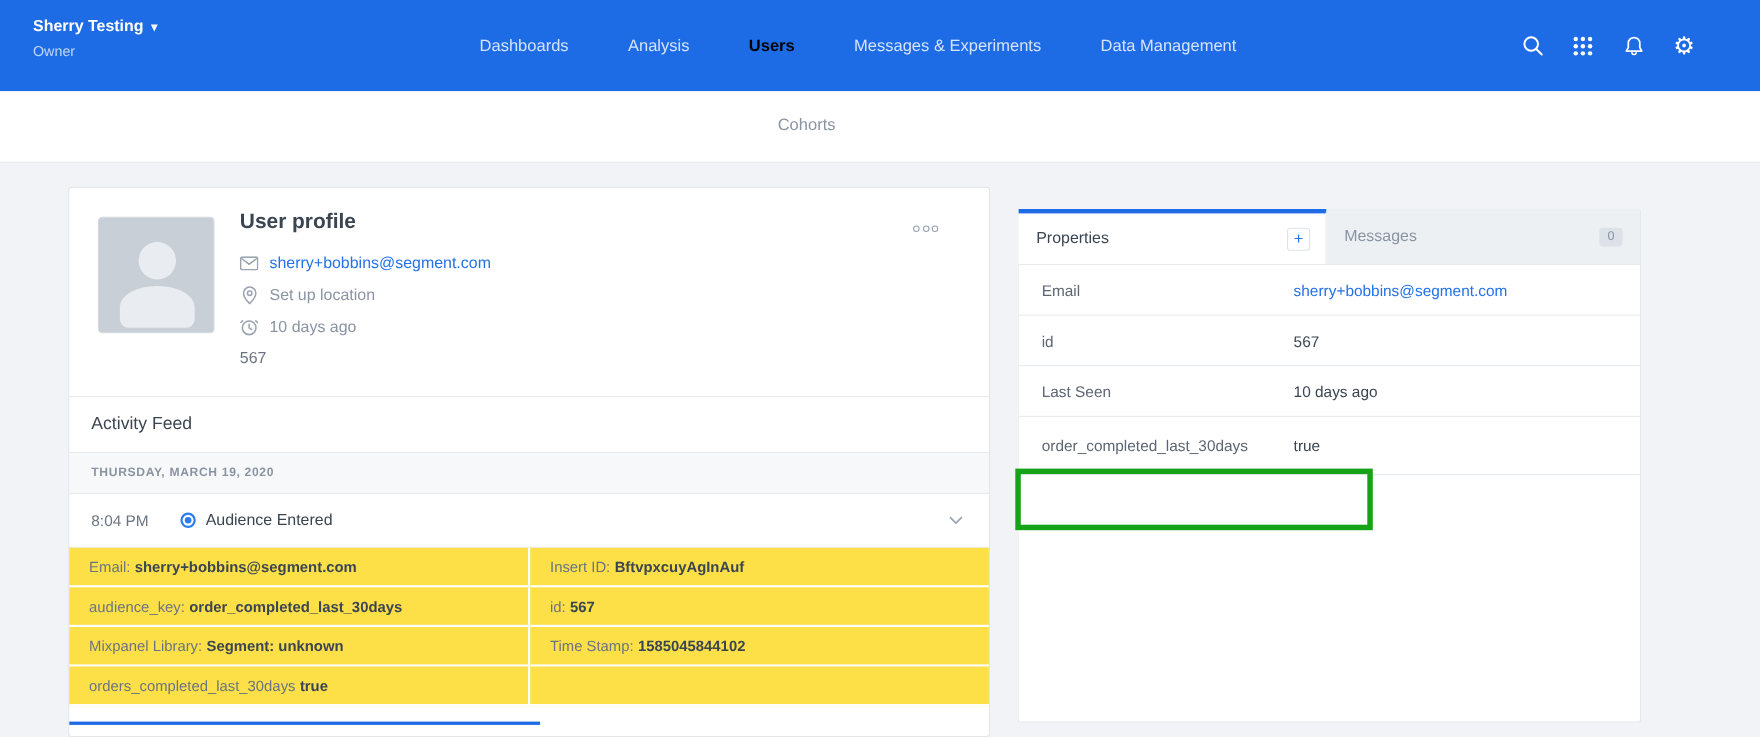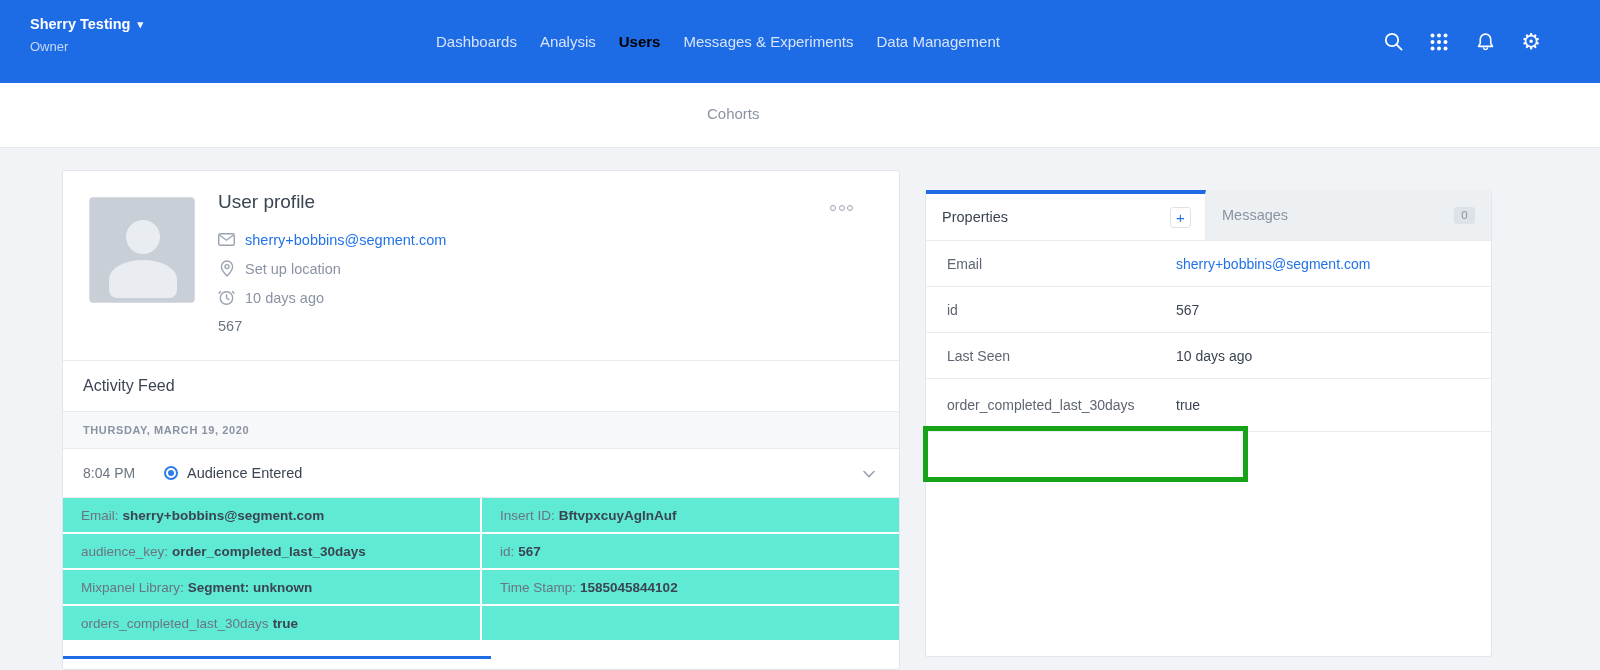--- a/index.html
+++ b/index.html
@@ -24,7 +24,7 @@
   .workspace-name{font-size:14.5px;font-weight:700;display:flex;align-items:center;gap:7px;cursor:pointer;}
   .caret{font-size:11px;opacity:.95;}
   .workspace-role{font-size:13px;color:rgba(255,255,255,.72);margin-top:7px;}
-  .nav-items{position:absolute;left:436px;top:0;height:83px;display:flex;align-items:center;gap:23px;}
+  .nav-items{position:absolute;left:436px;top:0;height:83px;display:flex;align-items:center;gap:54px;}
   .nav-item{font-size:15px;color:rgba(255,255,255,.82);cursor:pointer;white-space:nowrap;}
   .nav-item.active{color:#000000;font-weight:700;}
   .nav-icons{position:absolute;right:58px;top:0;height:83px;display:flex;align-items:center;gap:24px;}

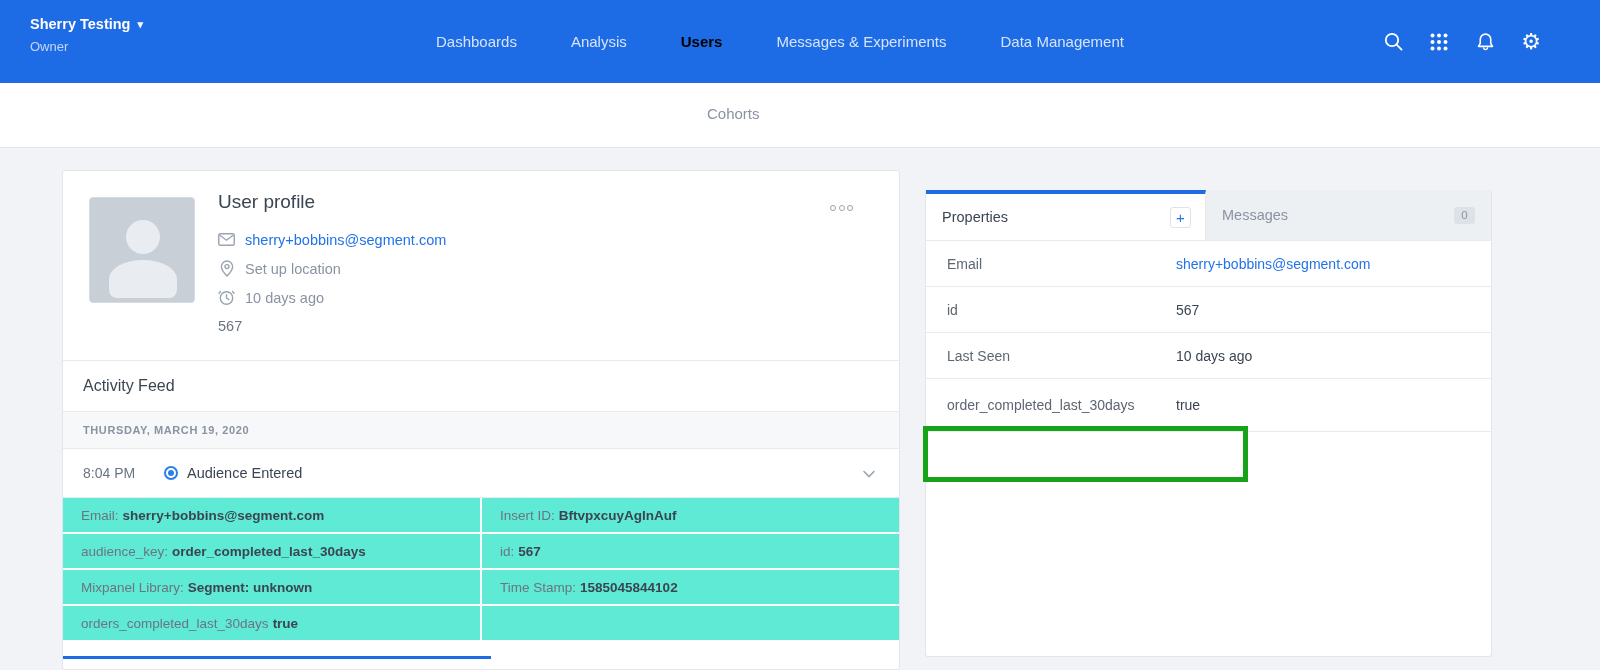--- a/index.html
+++ b/index.html
@@ -46,7 +46,7 @@
   .avatar-head{position:absolute;left:36px;top:22px;width:34px;height:34px;border-radius:50%;background:#e9edf2;}
   .avatar-body{position:absolute;left:19px;top:62px;width:68px;height:38px;border-radius:50% 50% 8px 8px;background:#e9edf2;}
   .profile-info{position:absolute;left:155px;top:20px;}
-  .profile-title{font-size:19px;font-weight:400;color:var(--text-dark);margin-bottom:12px;}
+  .profile-title{font-size:19px;font-weight:700;color:var(--text-dark);margin-bottom:12px;}
   .info-row{display:flex;align-items:center;height:29px;font-size:14.5px;color:var(--text-gray);}
   .info-row .p-icon{width:17px;height:17px;margin-right:10px;color:#9aa3b0;display:flex;align-items:center;justify-content:center;}
   .info-row a{color:var(--link-blue);text-decoration:none;cursor:pointer;}

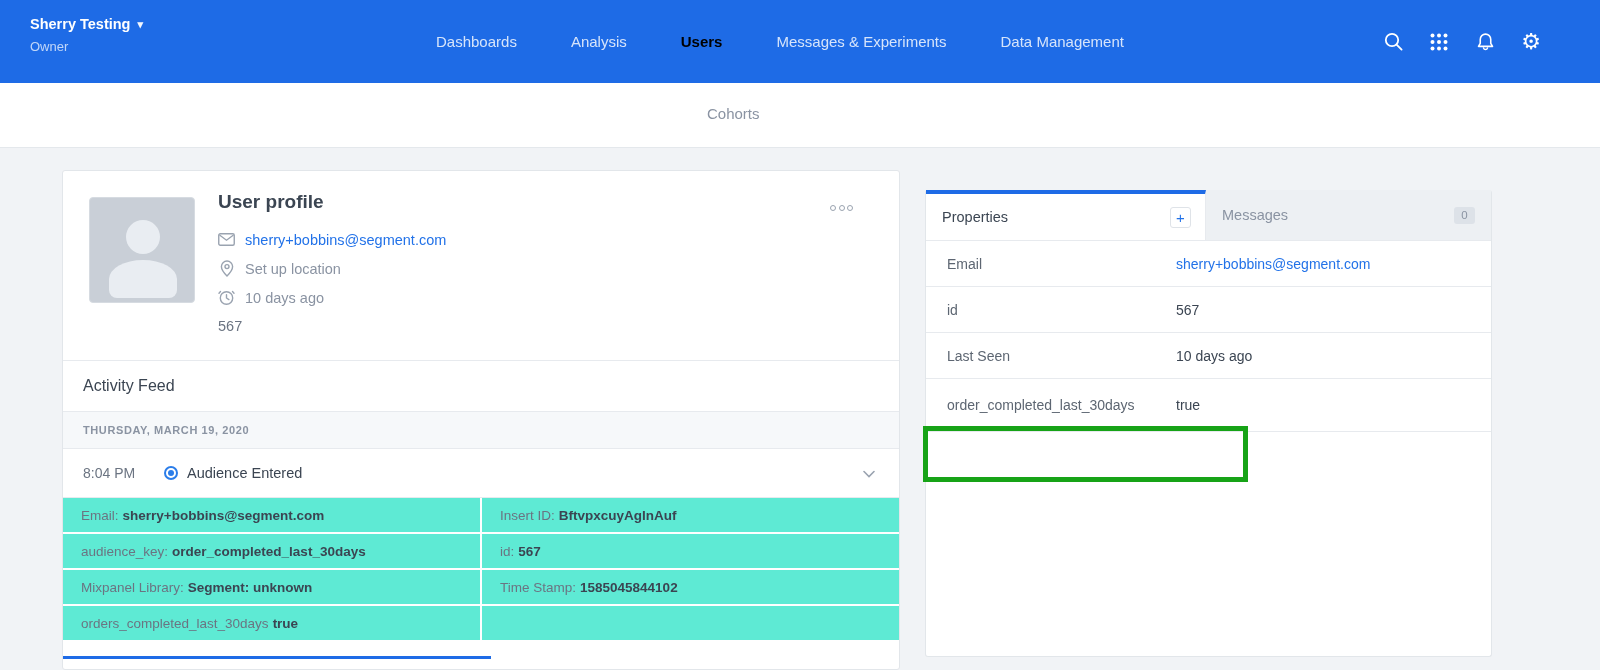--- a/index.html
+++ b/index.html
@@ -65,7 +65,7 @@
   .event-chevron{color:#9aa3b0;}
   
   .detail-grid{display:grid;grid-template-columns:419px 1fr;}
-  .detail-cell{height:36px;background:#5eead4;display:flex;align-items:center;padding:0 18px;font-size:13.5px;border-bottom:2px solid #fff;white-space:nowrap;overflow:hidden;}
+  .detail-cell{height:36px;background:#fde047;display:flex;align-items:center;padding:0 18px;font-size:13.5px;border-bottom:2px solid #fff;white-space:nowrap;overflow:hidden;}
   .detail-cell.col1{border-right:2px solid #fff;}
   .detail-label{color:var(--text-mid);}
   .detail-value{color:var(--text-dark);font-weight:700;margin-left:4px;}

